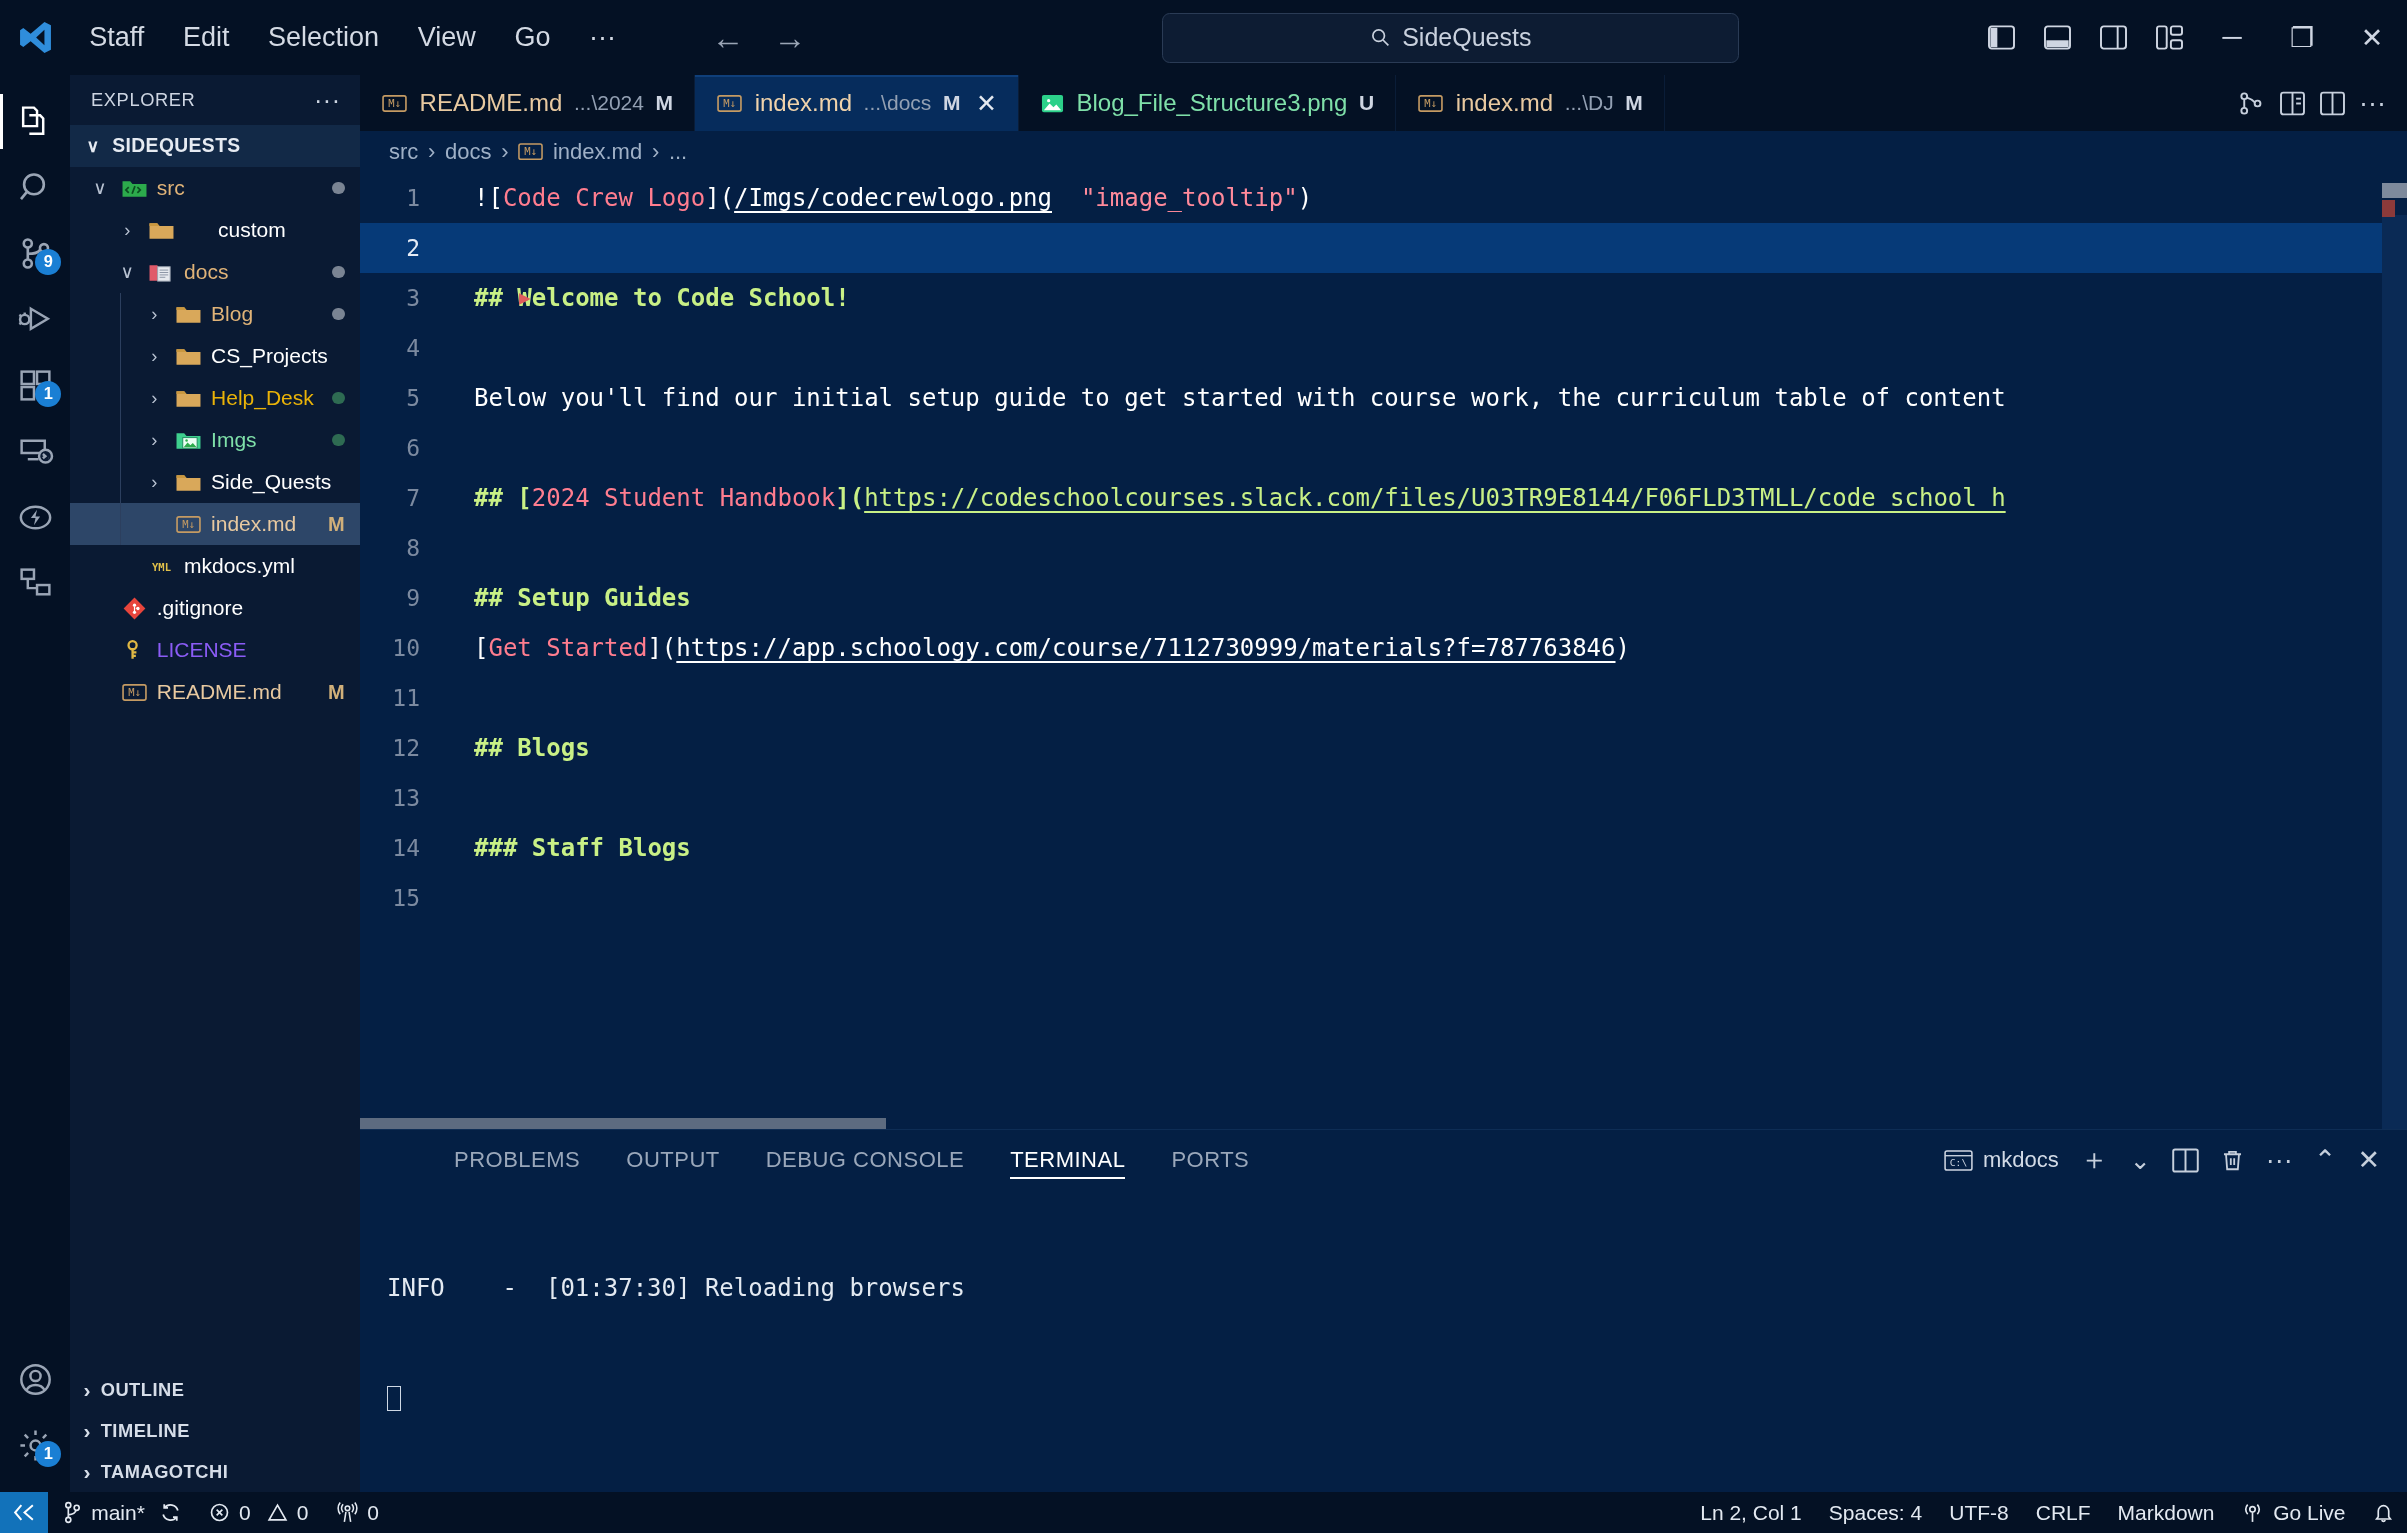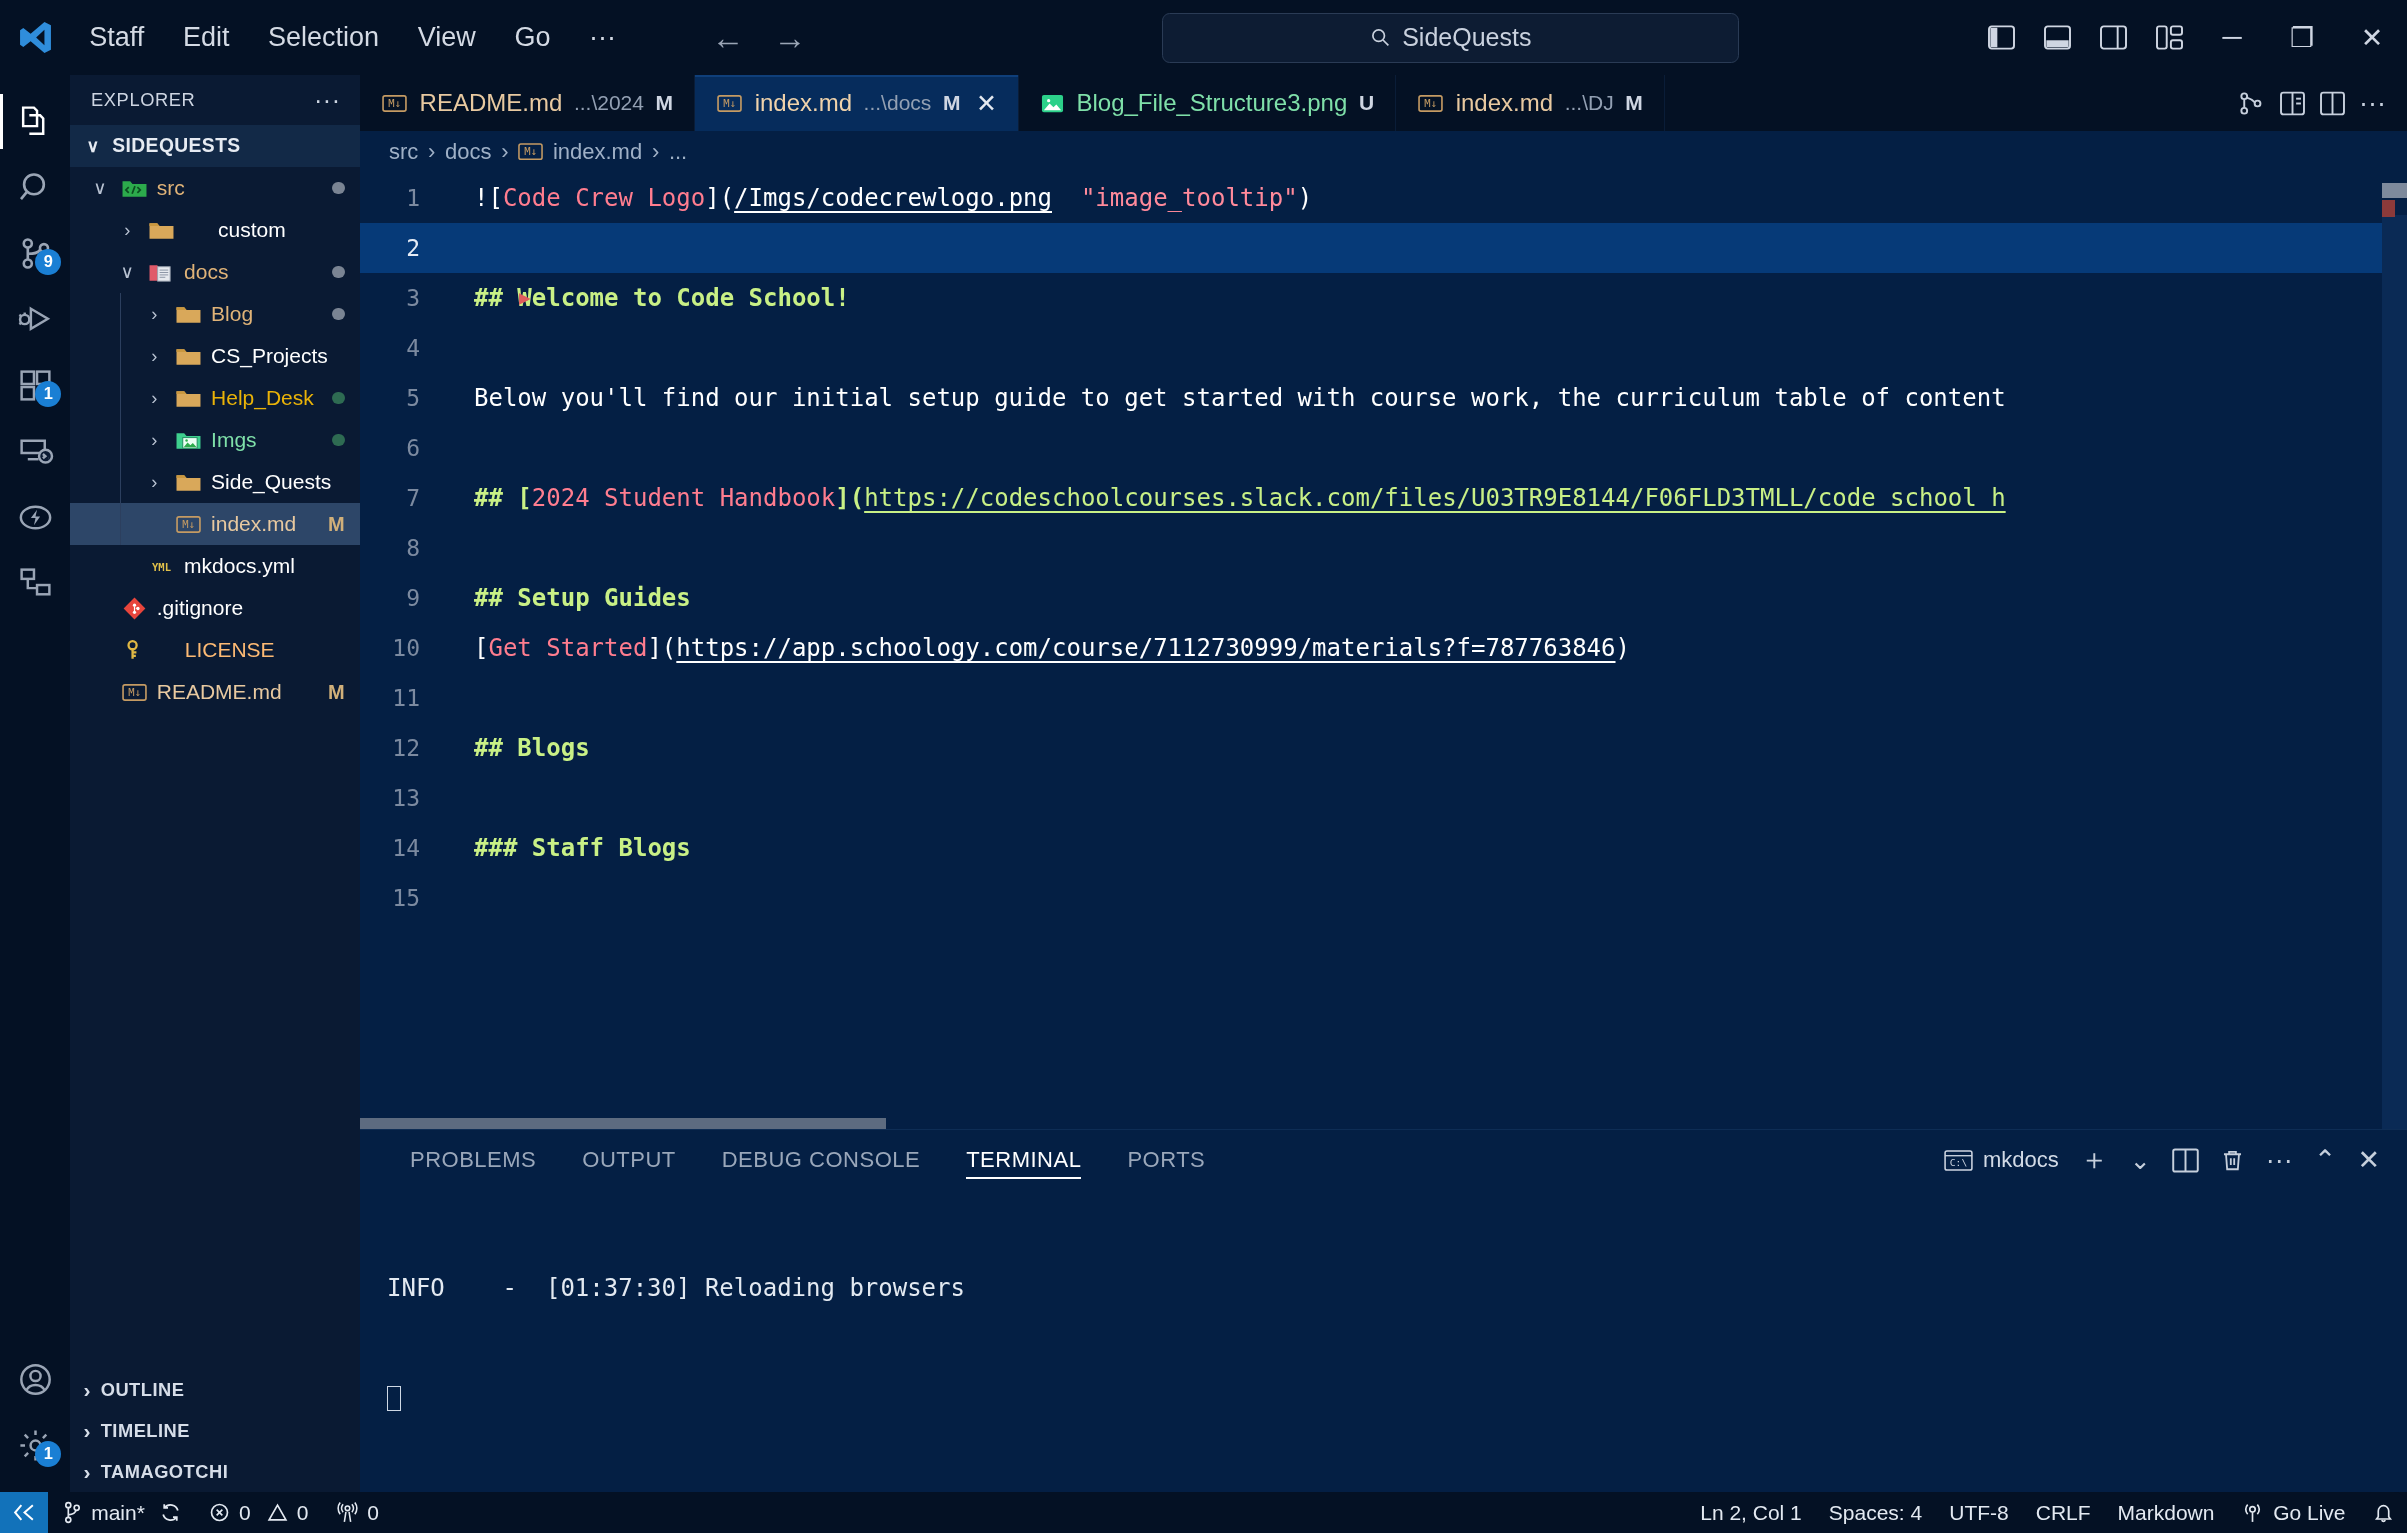--- a/index.html
+++ b/index.html
@@ -498,7 +498,7 @@
                   <path d="M11 11.5v10M11 15h4M11 18.5h3.4" stroke="#e0b844" stroke-width="2.4" fill="none"></path>
                 </svg>
               </span>
-              <span class="name" style="color:#fdba74;margin-left:28px;">LICENSE</span>
+              <span class="name" style="color:#8b5cf6;">LICENSE</span>
             </div>
             <div class="row">
               <span style="display:inline-block;width:9.7px;flex:0 0 9.7px;"></span>

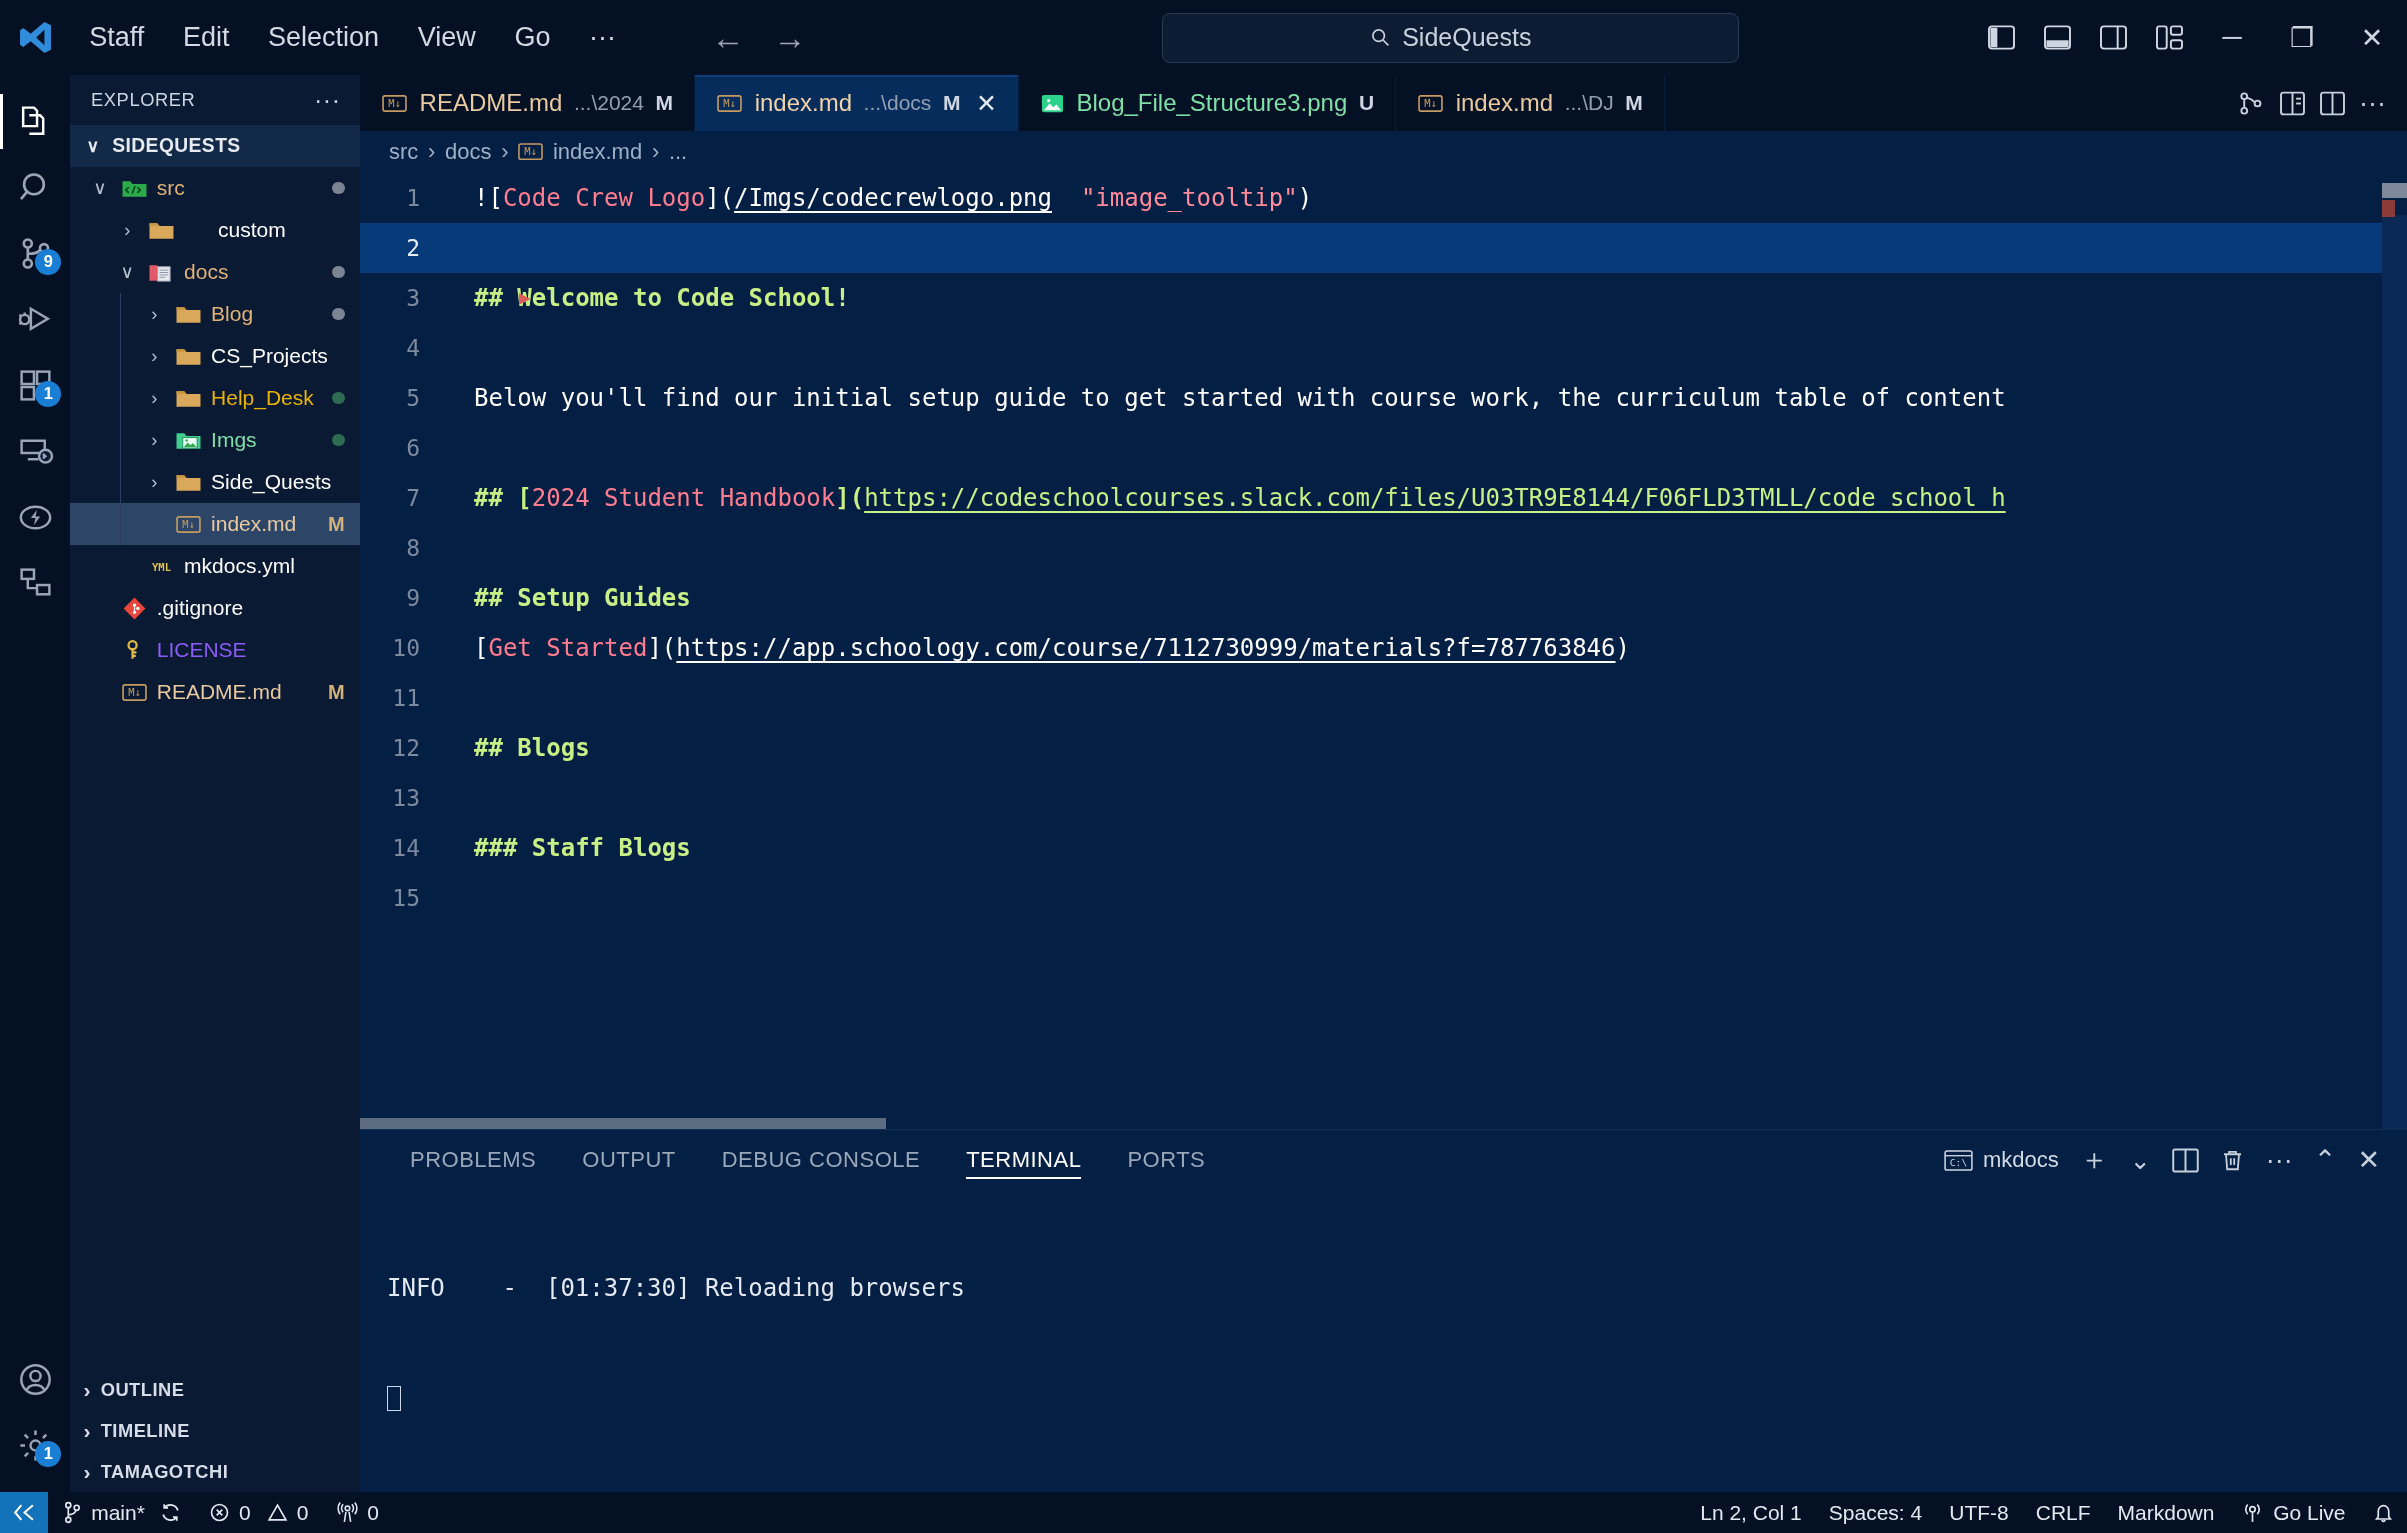--- a/index.html
+++ b/index.html
@@ -165,7 +165,7 @@
 
   
   .panel { flex: 0 0 307px; background:#041f44; display:flex; flex-direction:column; border-top:1px solid #0e2d55;}
-  .panel-tabs { height: 60px; flex:0 0 60px; display:flex; align-items:center; padding-left:27px; gap:0; }
+  .panel-tabs { height: 60px; flex:0 0 60px; display:flex; align-items:center; padding-left:27px; gap:0;margin-left:44px; }
   .ptab {
     font-size:22px; color:#9aa7ba; padding: 0 23px; height:60px;
     display:flex; align-items:center; letter-spacing:0.5px; position:relative;

